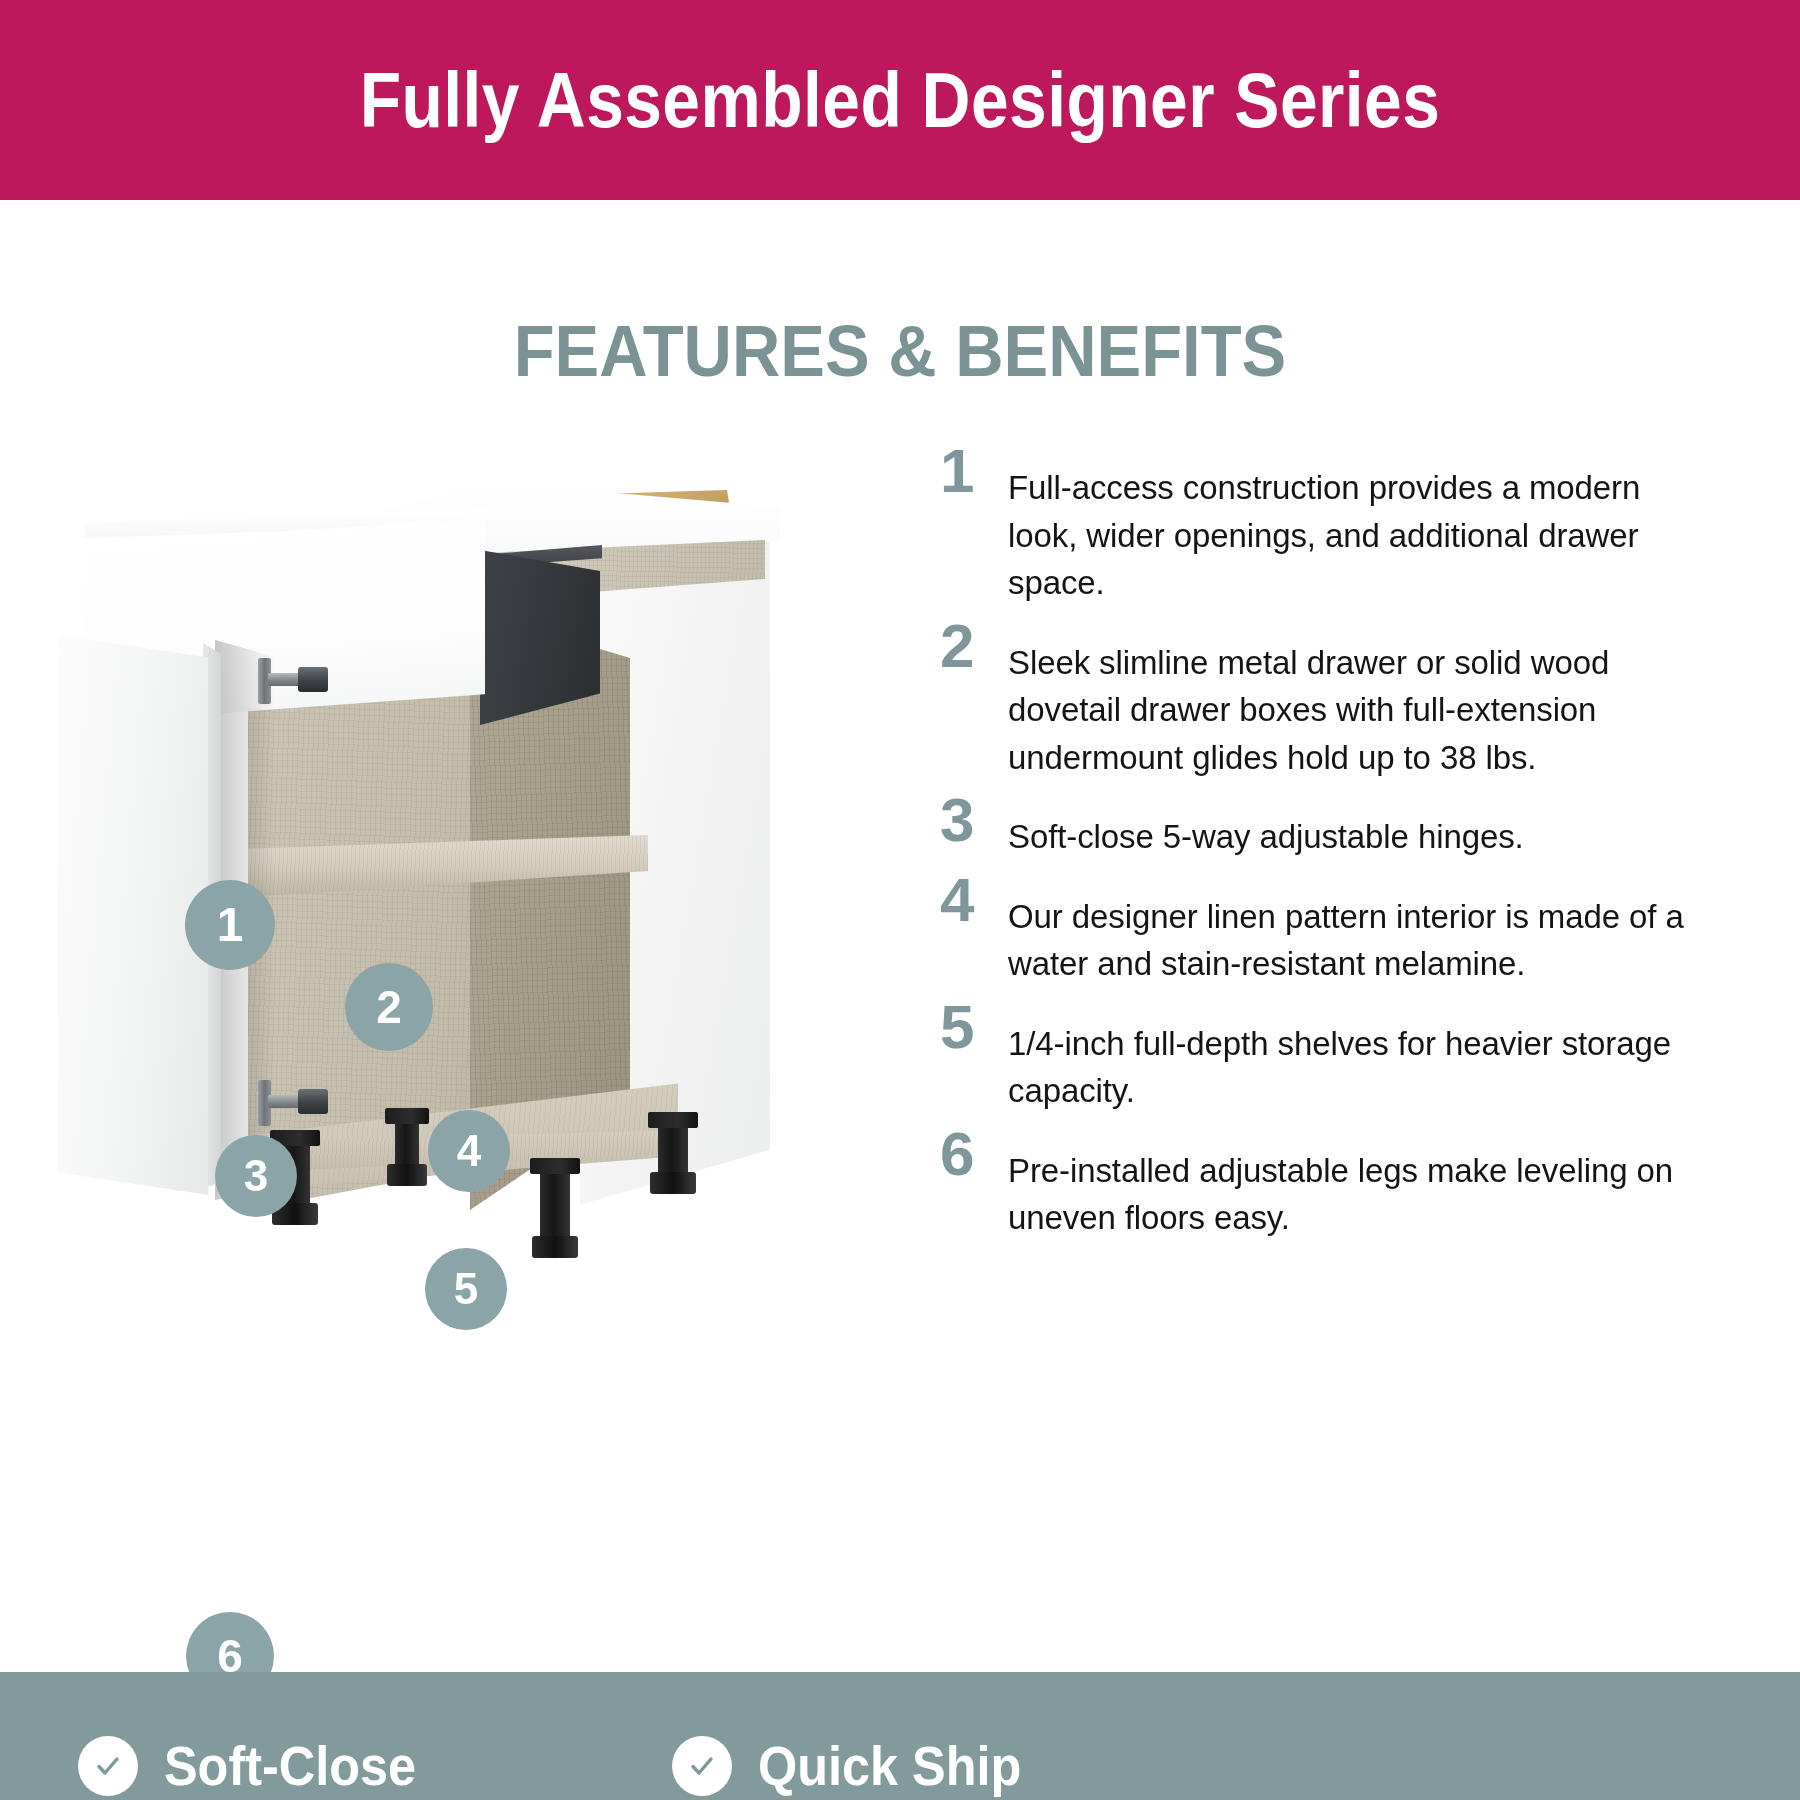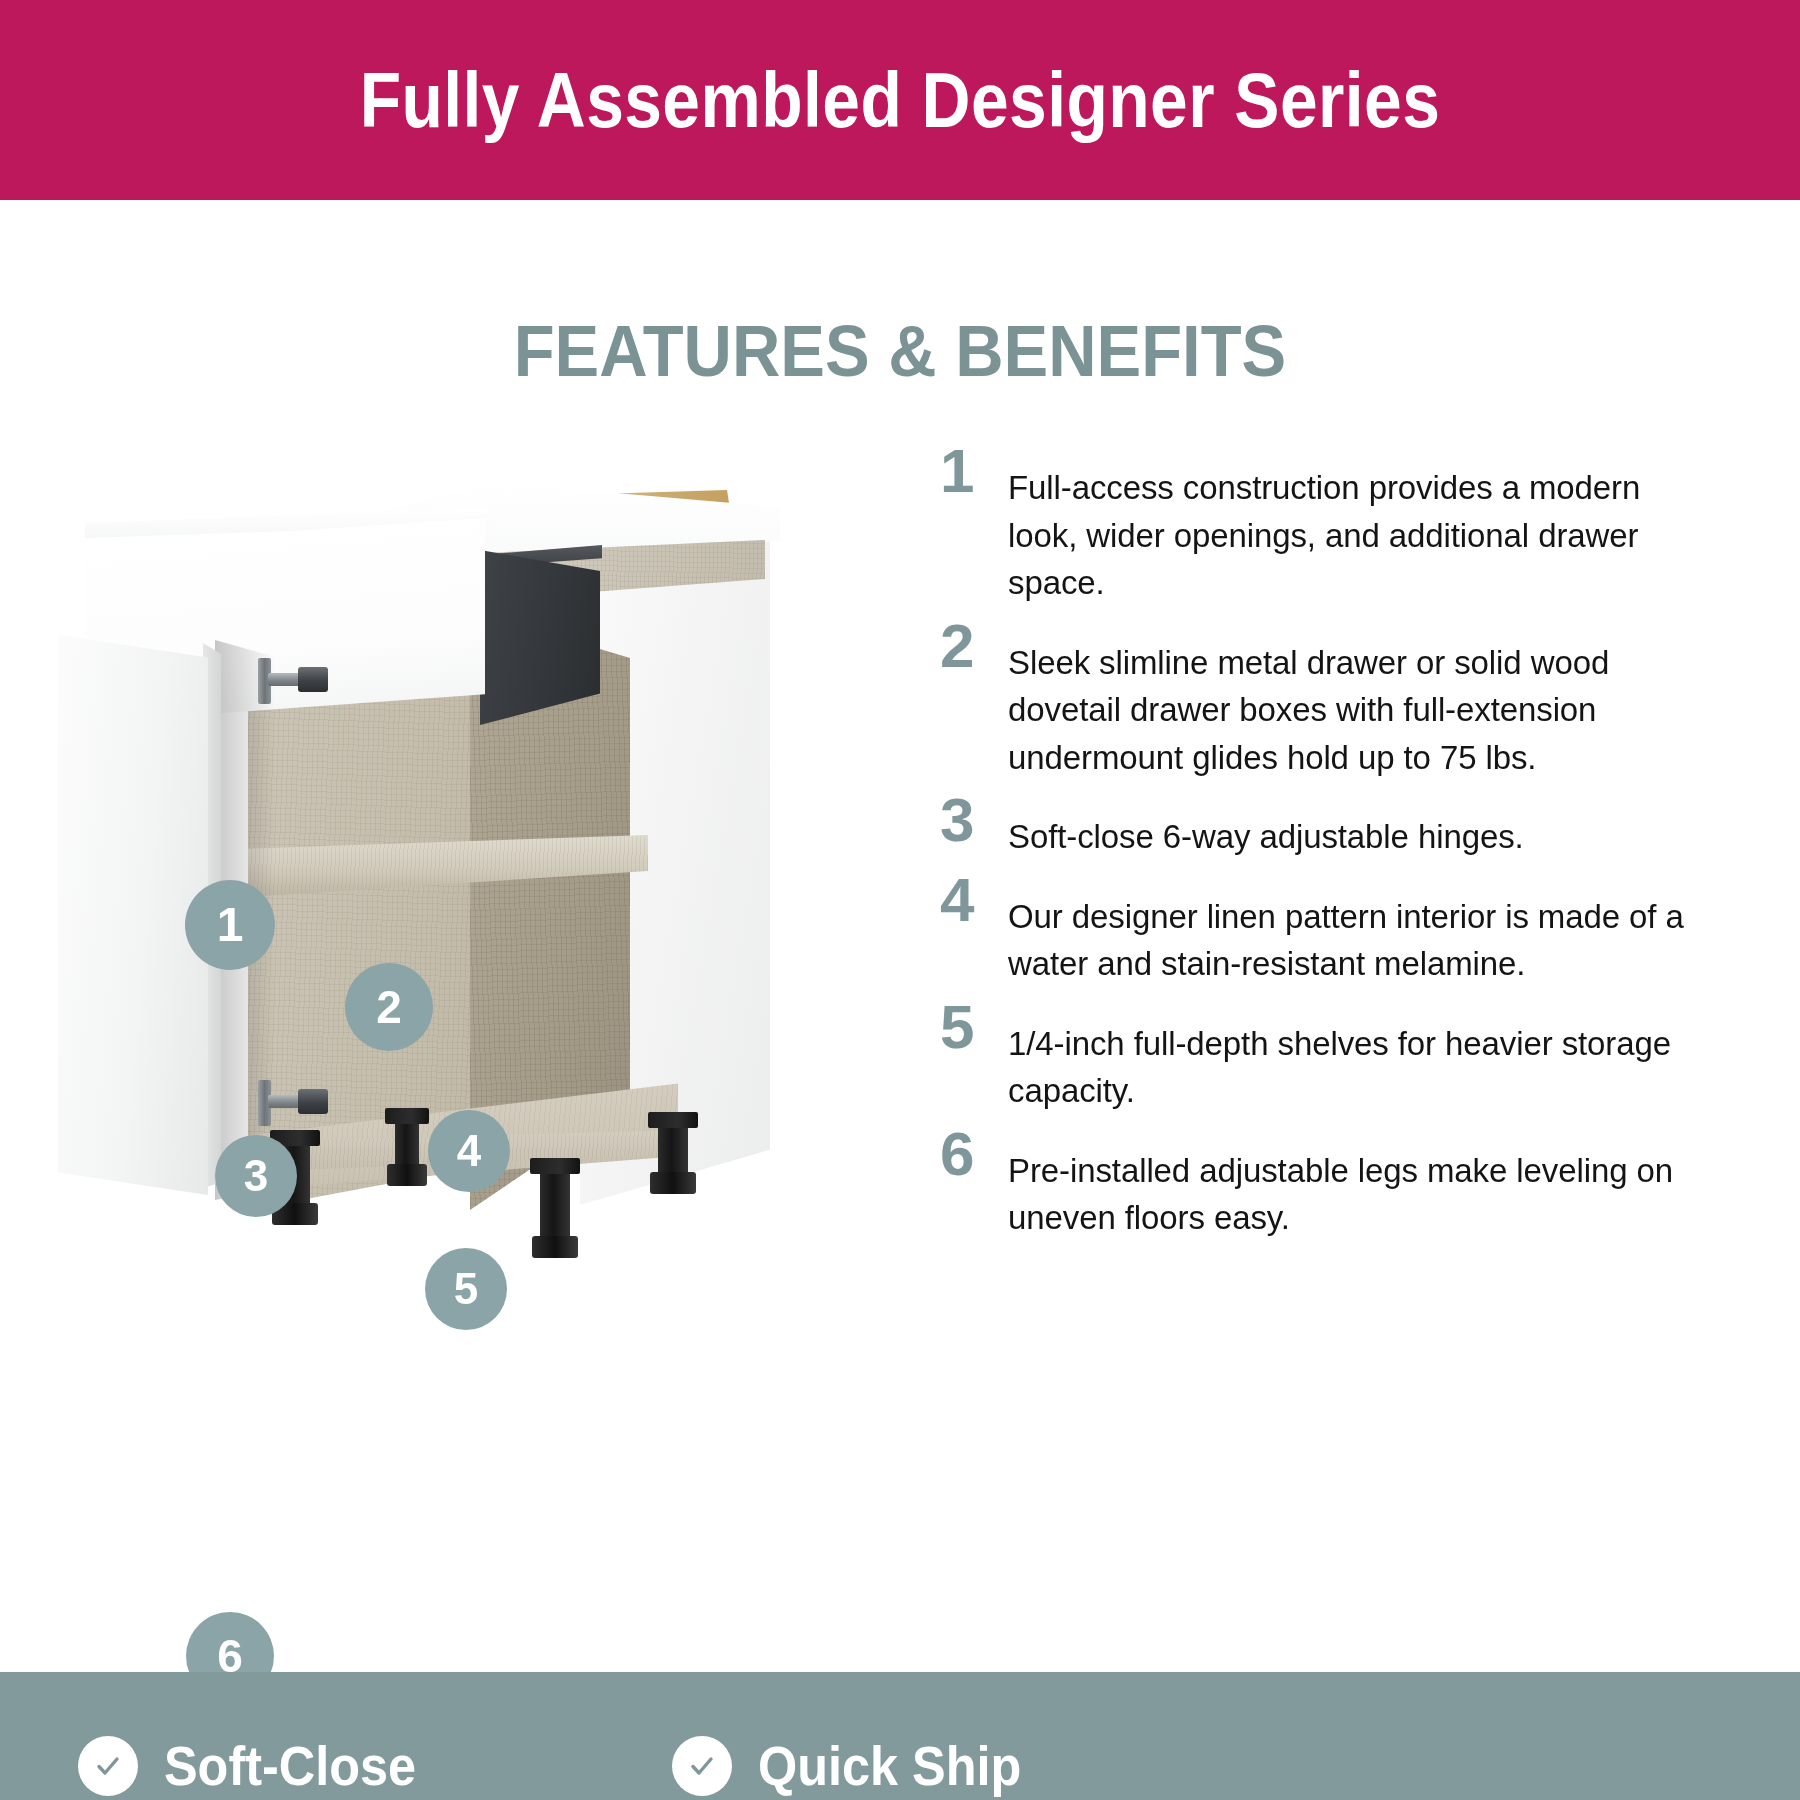--- a/index.html
+++ b/index.html
@@ -440,7 +440,7 @@
 
       <div class="feature-row">
         <div class="feature-num">2</div>
-        <div class="feature-text">Sleek slimline metal drawer or solid wood dovetail drawer boxes with full-extension undermount glides hold up to 75 lbs.</div>
+        <div class="feature-text">Sleek slimline metal drawer or solid wood dovetail drawer boxes with full-extension undermount glides hold up to 38 lbs.</div>
       </div>
 
       <div class="feature-row">

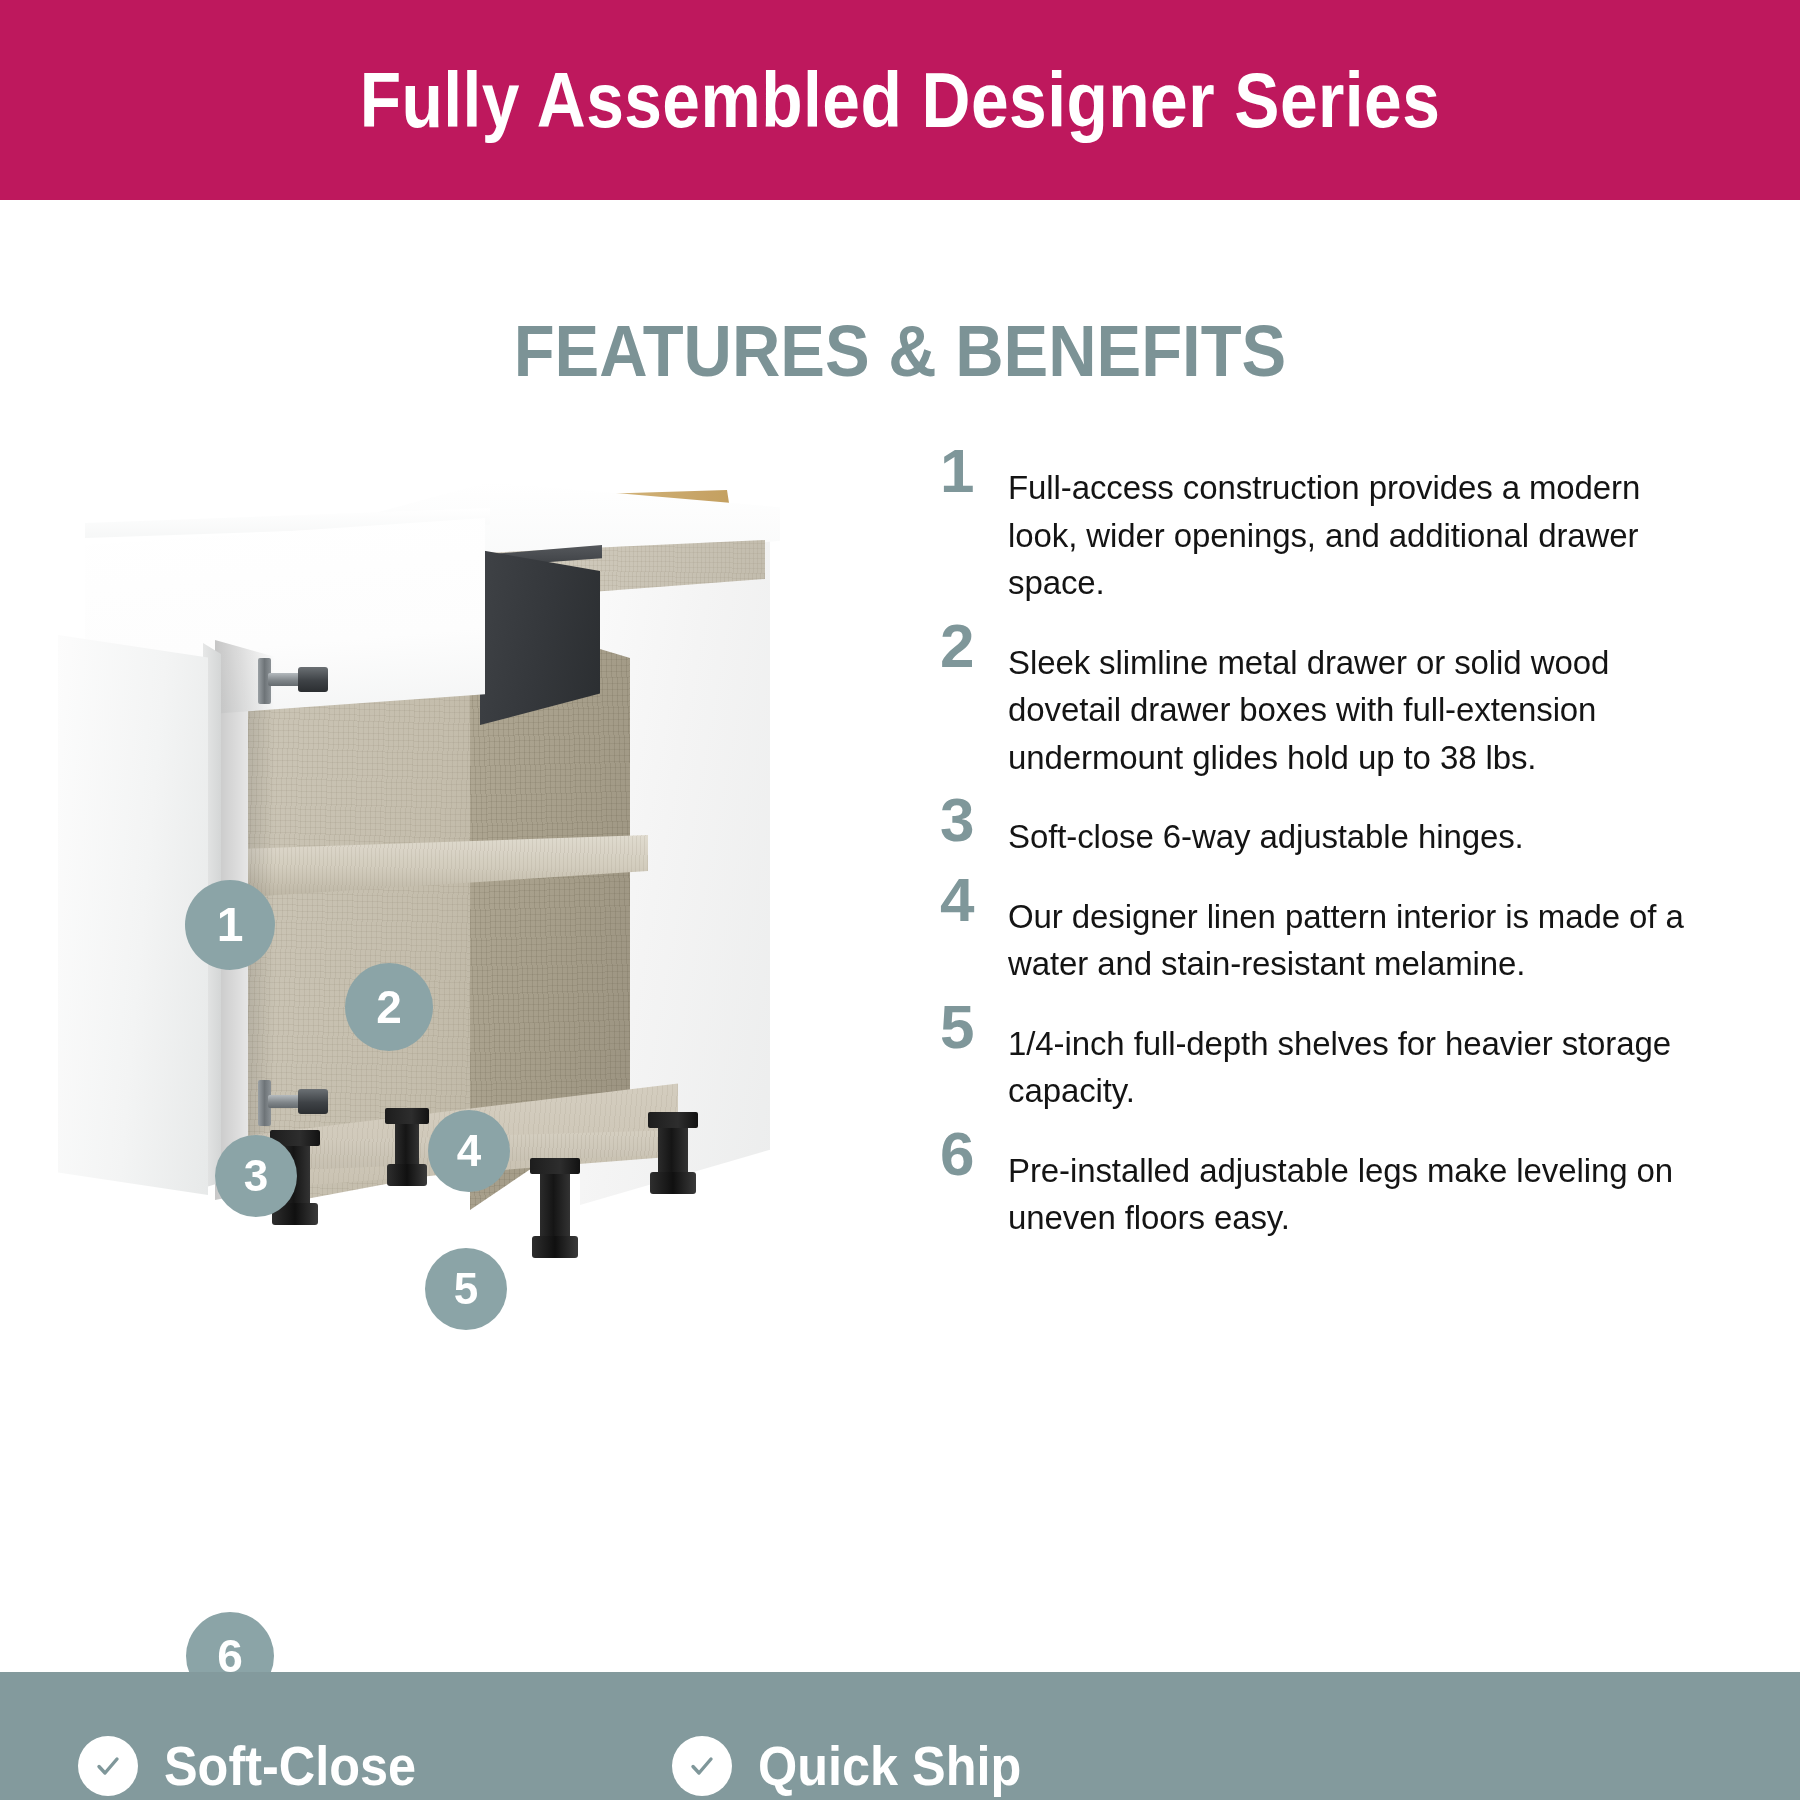--- a/index.html
+++ b/index.html
@@ -445,7 +445,7 @@
 
       <div class="feature-row">
         <div class="feature-num">3</div>
-        <div class="feature-text">Soft-close 6-way adjustable hinges.</div>
+        <div class="feature-text">Soft-close 5-way adjustable hinges.</div>
       </div>
 
       <div class="feature-row">

